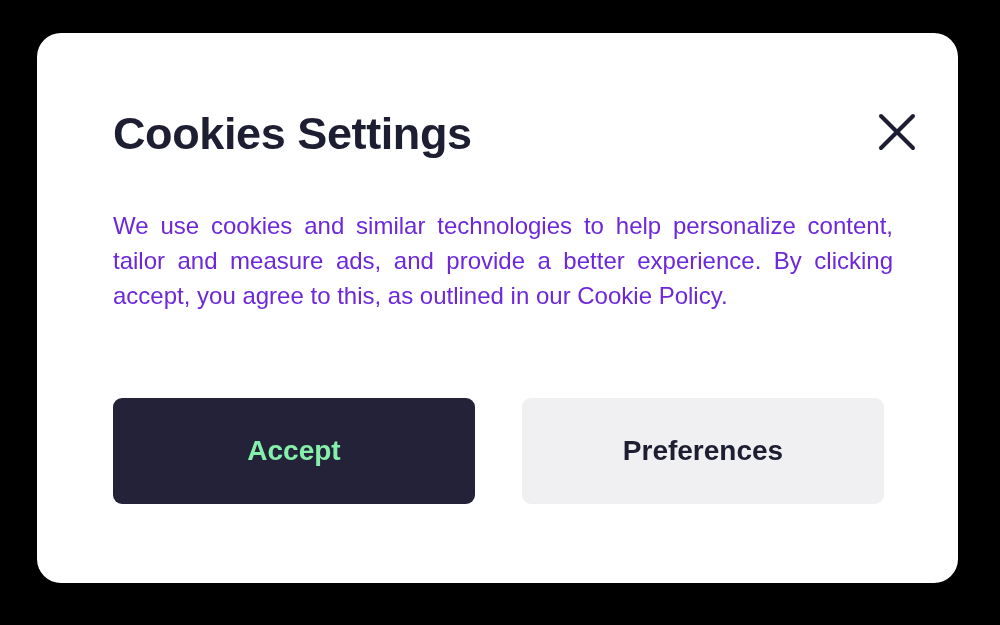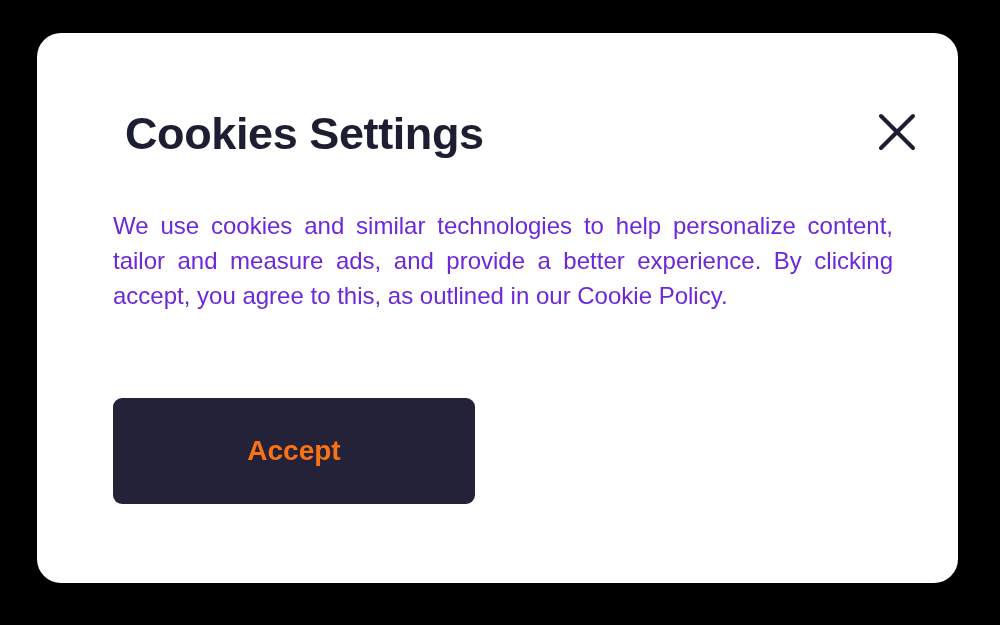--- a/index.html
+++ b/index.html
@@ -45,7 +45,7 @@
 
   .dialog-title {
     position: absolute;
-    left: 12px;
+    left: 0;
     top: 0;
     margin: 0;
     font-size: 45px;

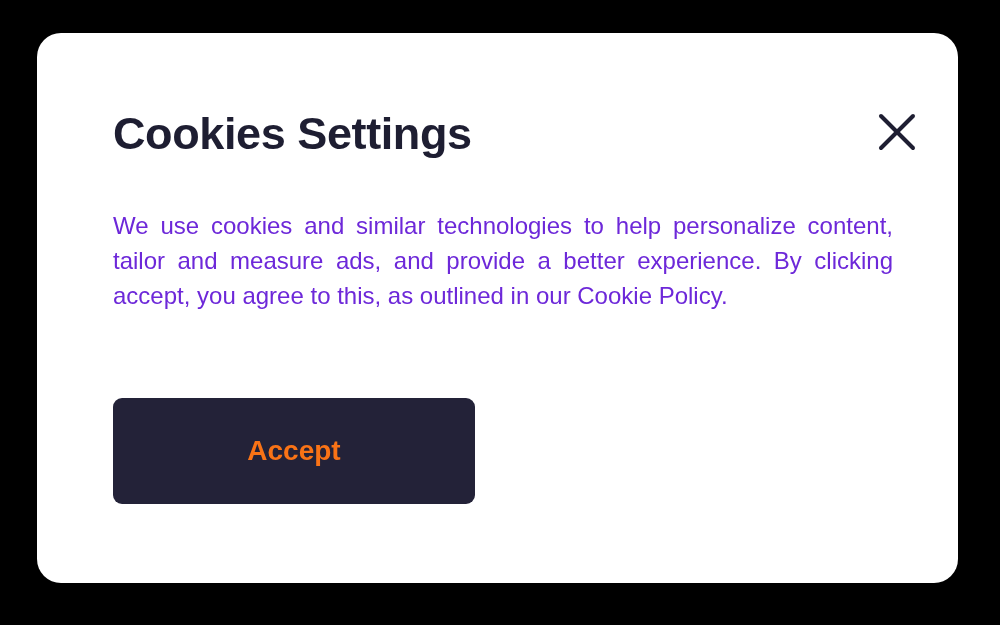--- a/index.html
+++ b/index.html
@@ -122,7 +122,7 @@
 
   .btn-accept {
     background: #232238;
-    color: #f97316;
+    color: #86efac;
   }
 
   .btn-preferences {

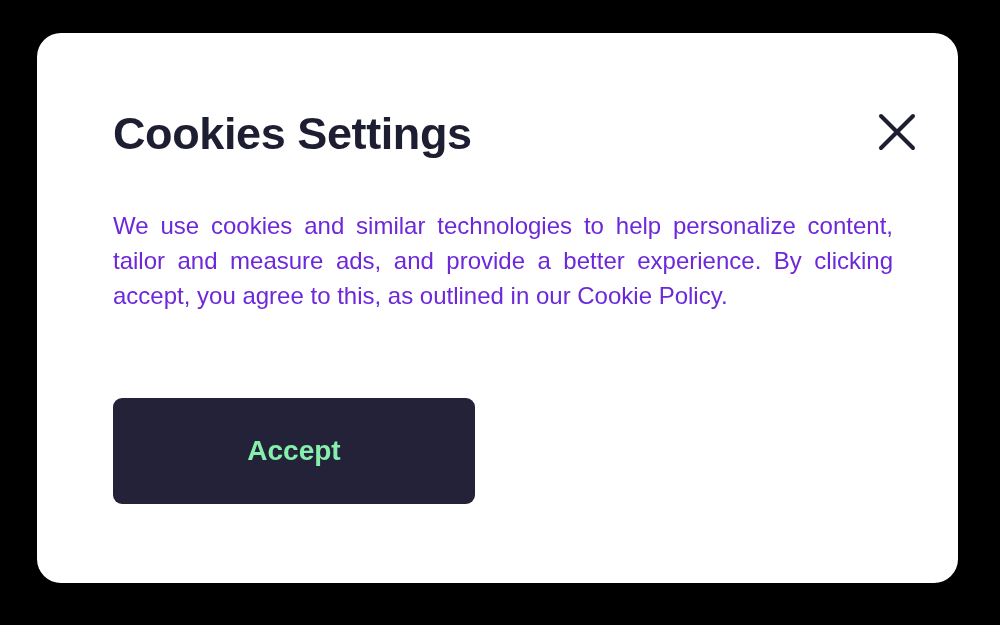--- a/index.html
+++ b/index.html
@@ -152,6 +152,7 @@
 
     <div class="dialog-actions">
       <button class="btn btn-accept">Accept</button>
+      <button class="btn btn-preferences">Preferences</button>
     </div>
 
   </div>

